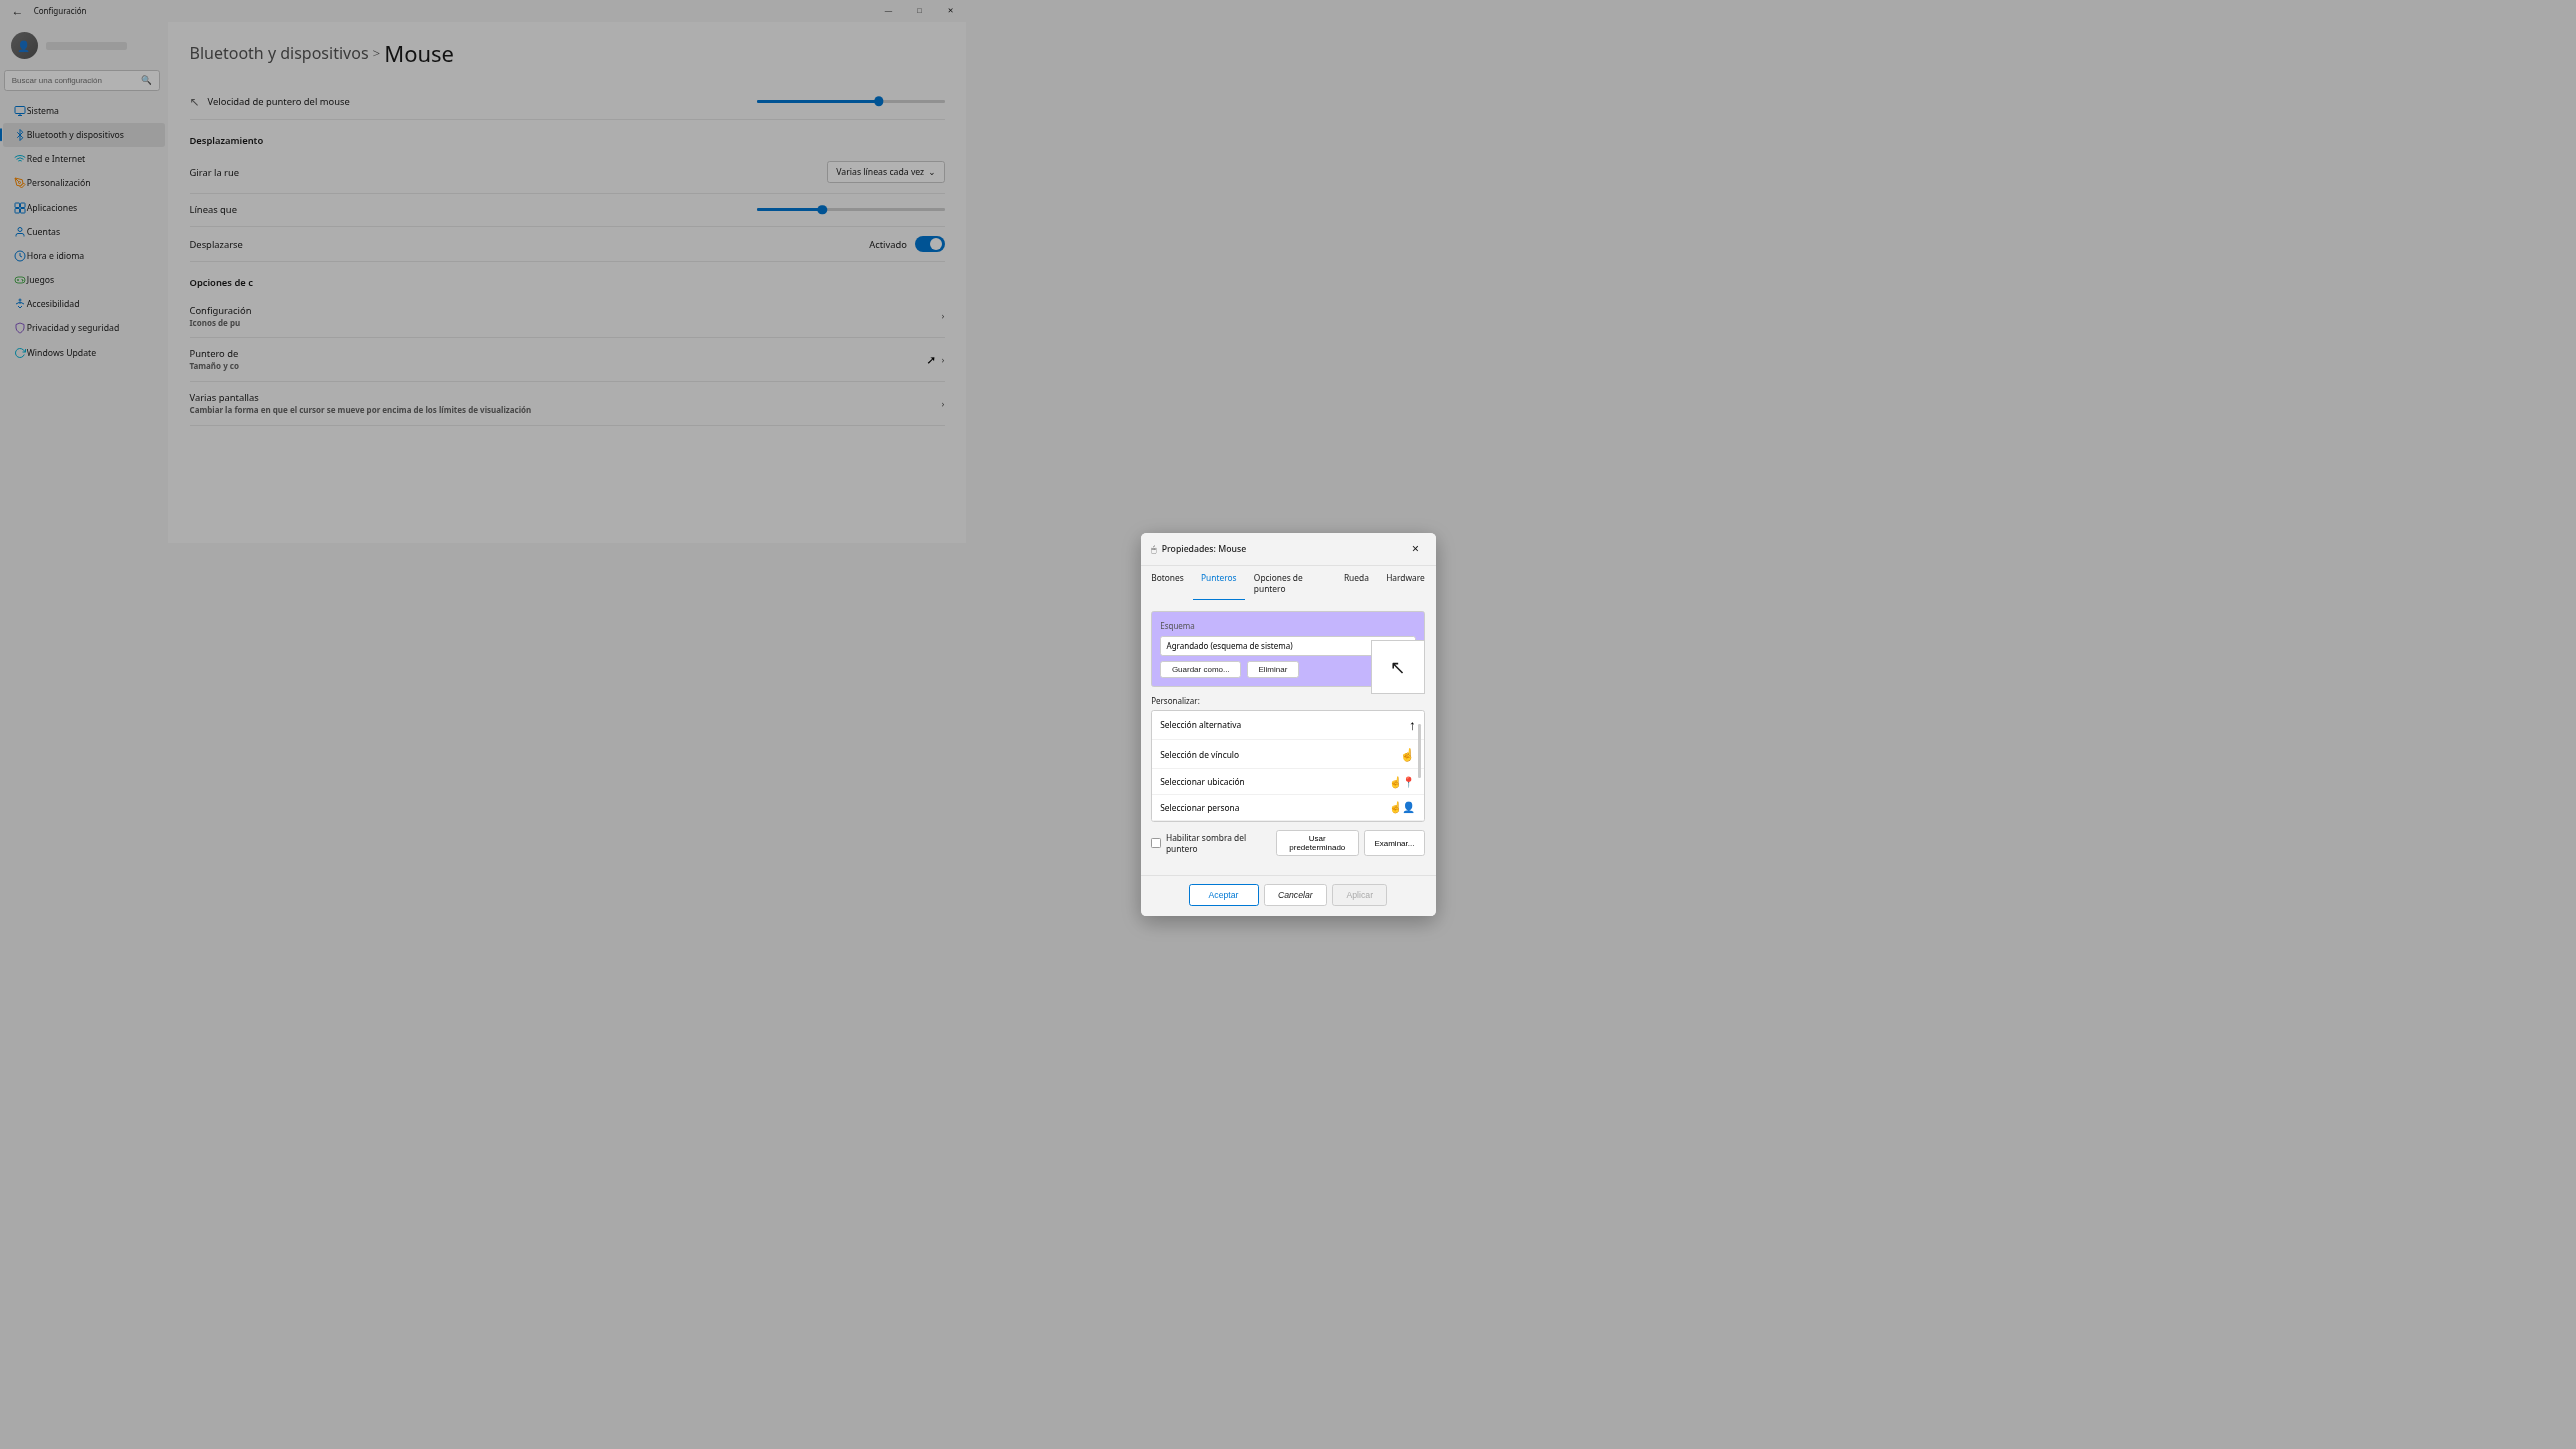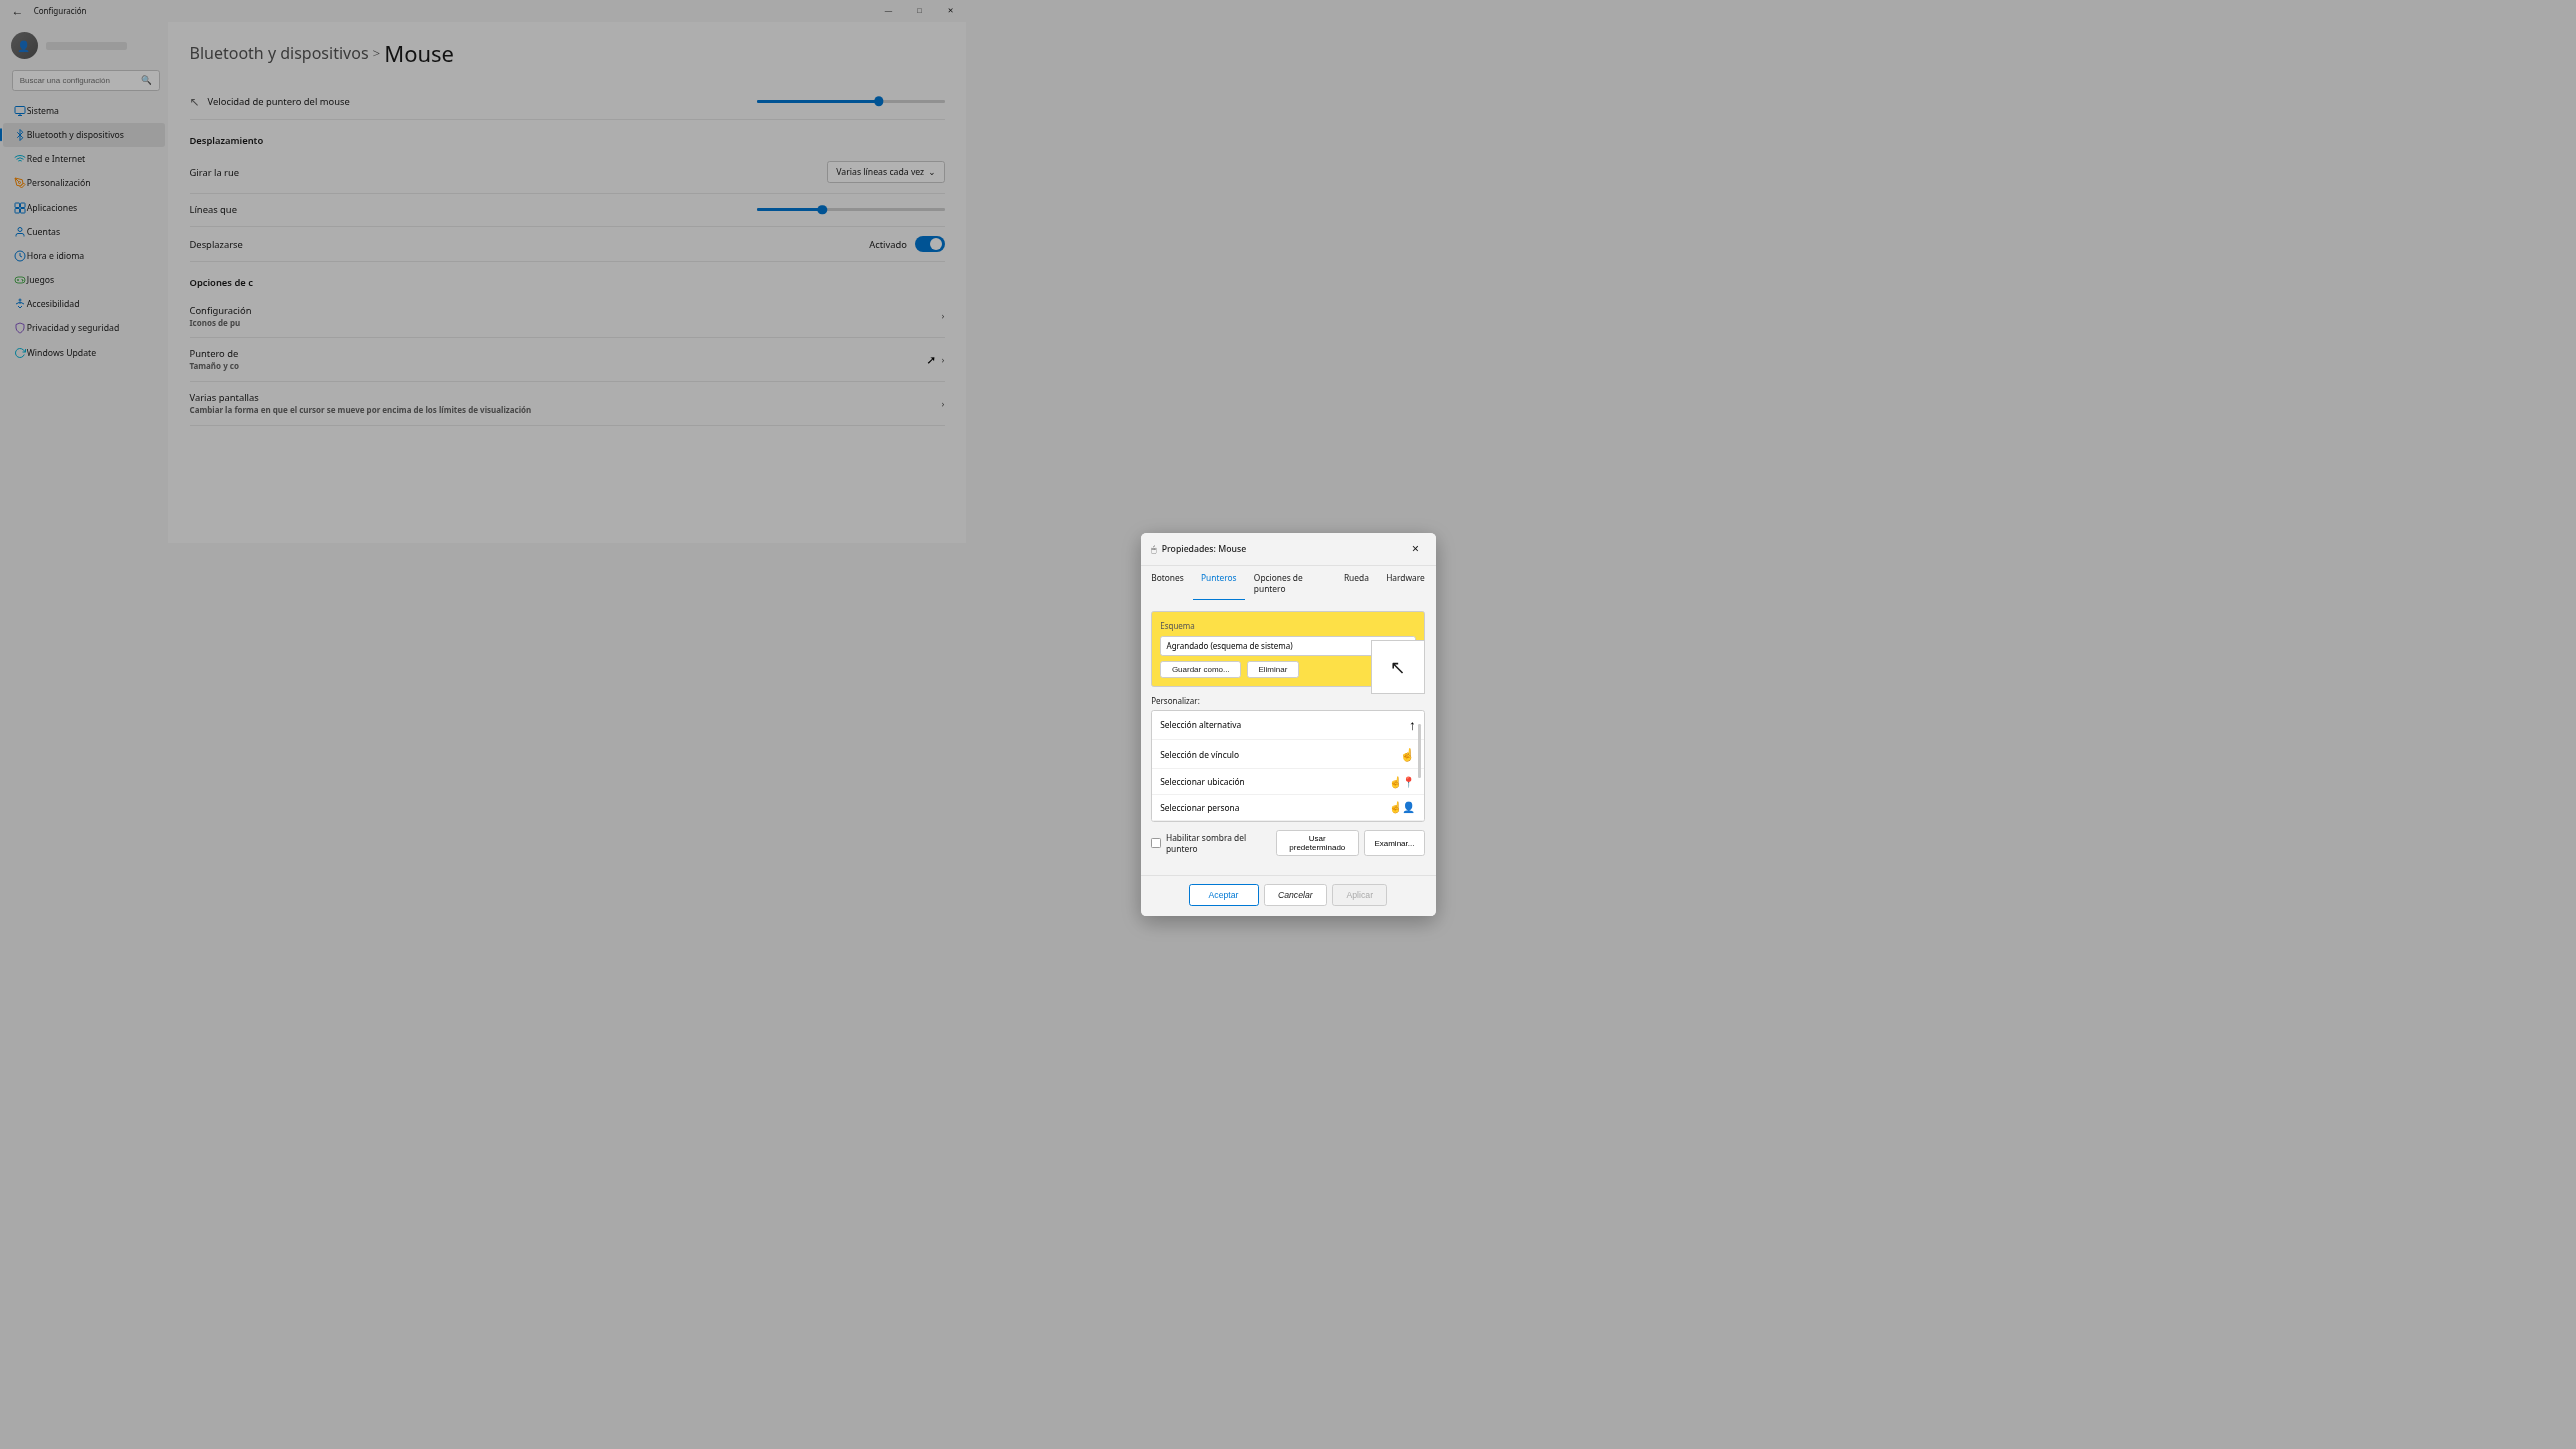--- a/index.html
+++ b/index.html
@@ -98,7 +98,7 @@
       border-radius: 2px;
     }
     .sidebar-search {
-      margin: 0 8px 8px 12px;
+      margin: 0 8px 8px 4px;
       display: flex;
       background: white;
       border: 0.7px solid #ccc;

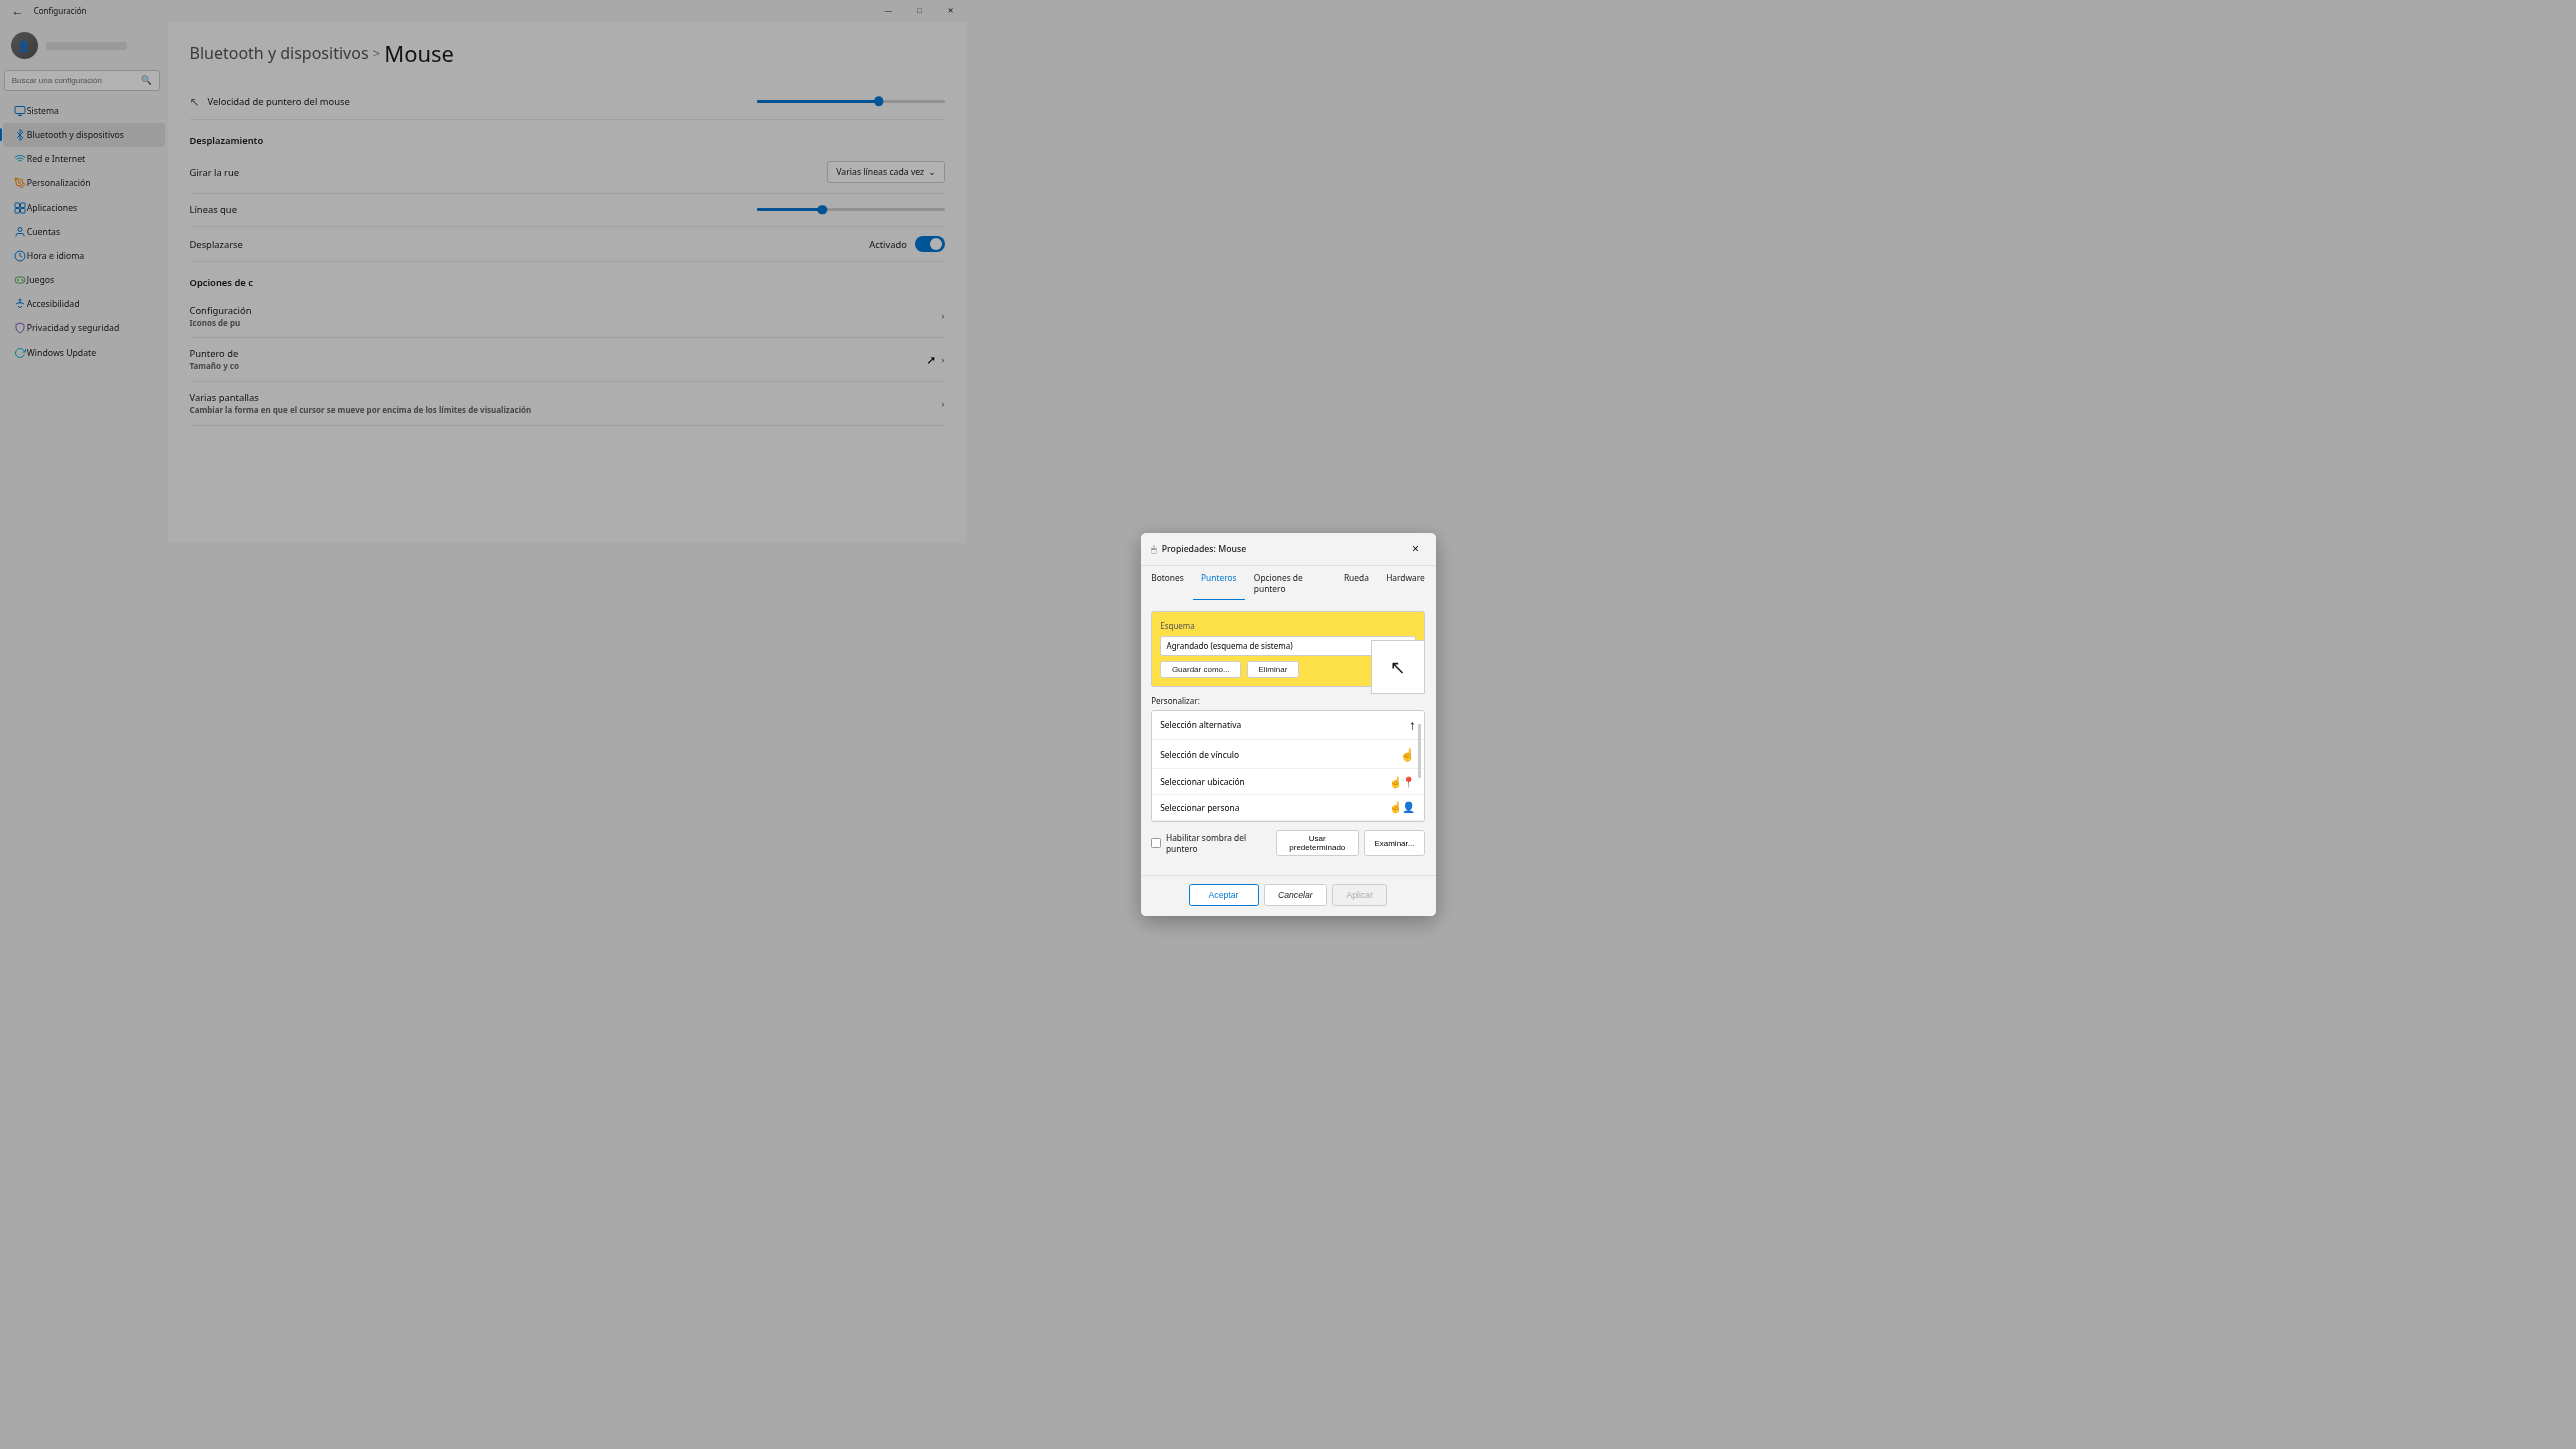--- a/index.html
+++ b/index.html
@@ -364,7 +364,7 @@
     
     .schema-section {
       border: 0.7px solid #ccc;
-      background: #fde047;
+      background: #c4b5fd;
       border-radius: 2.7px;
       padding: 8px;
       margin-bottom: 8px;

